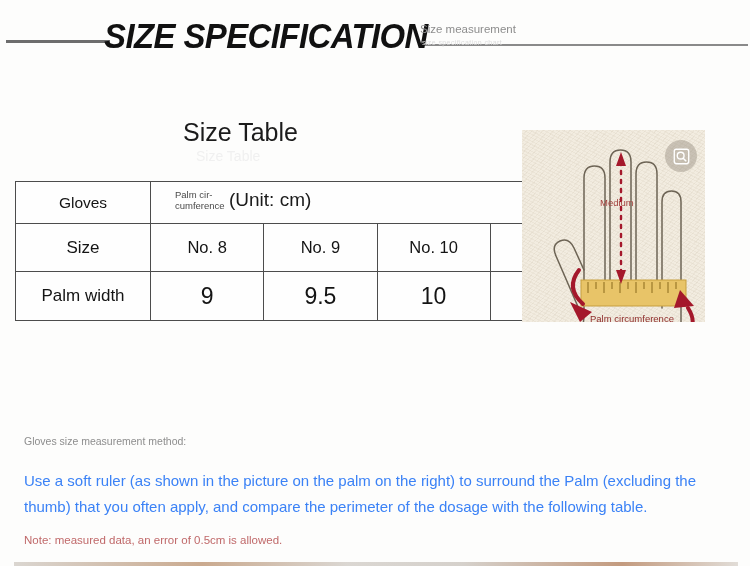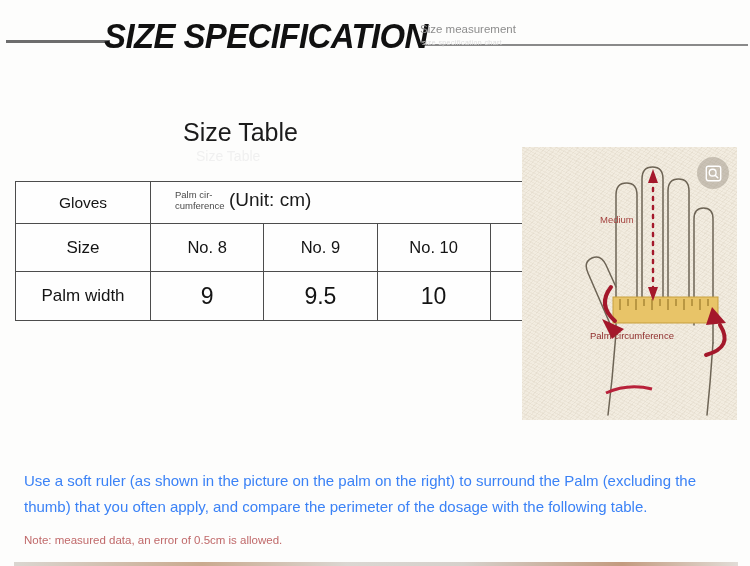--- a/index.html
+++ b/index.html
@@ -160,15 +160,14 @@
   .photo {
     position: absolute;
     left: 522px;
-    top: 147px;
+    top: 130px;
     width: 183px;
-    height: 273px;
+    height: 192px;
     background:
       repeating-linear-gradient(27deg, rgba(205,193,172,.18) 0 1px, rgba(0,0,0,0) 1px 3px),
       repeating-linear-gradient(-48deg, rgba(198,186,165,.15) 0 1px, rgba(0,0,0,0) 1px 4px),
       #f2ece0;
     overflow: hidden;
-    padding-left: 32px;
   }
   .photo svg { display: block; }
   .photo-badge {

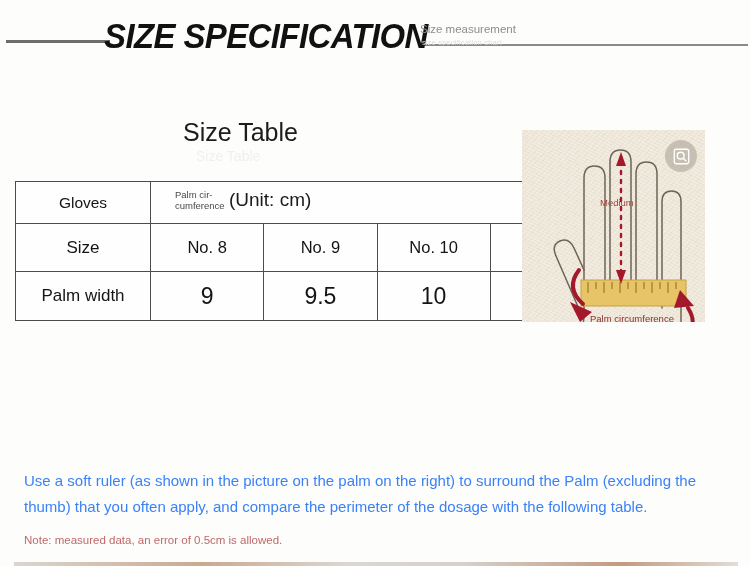--- a/index.html
+++ b/index.html
@@ -347,6 +347,7 @@
     </div>
   </div>
 
+  <div class="method-label">Gloves size measurement method:</div>
   <div class="instructions">Use a soft ruler (as shown in the picture on the palm on the right) to surround the Palm (excluding the thumb) that you often apply, and compare the perimeter of the dosage with the following table.</div>
   <div class="note">Note: measured data, an error of 0.5cm is allowed.</div>
   <div class="bottom-strip"></div>

